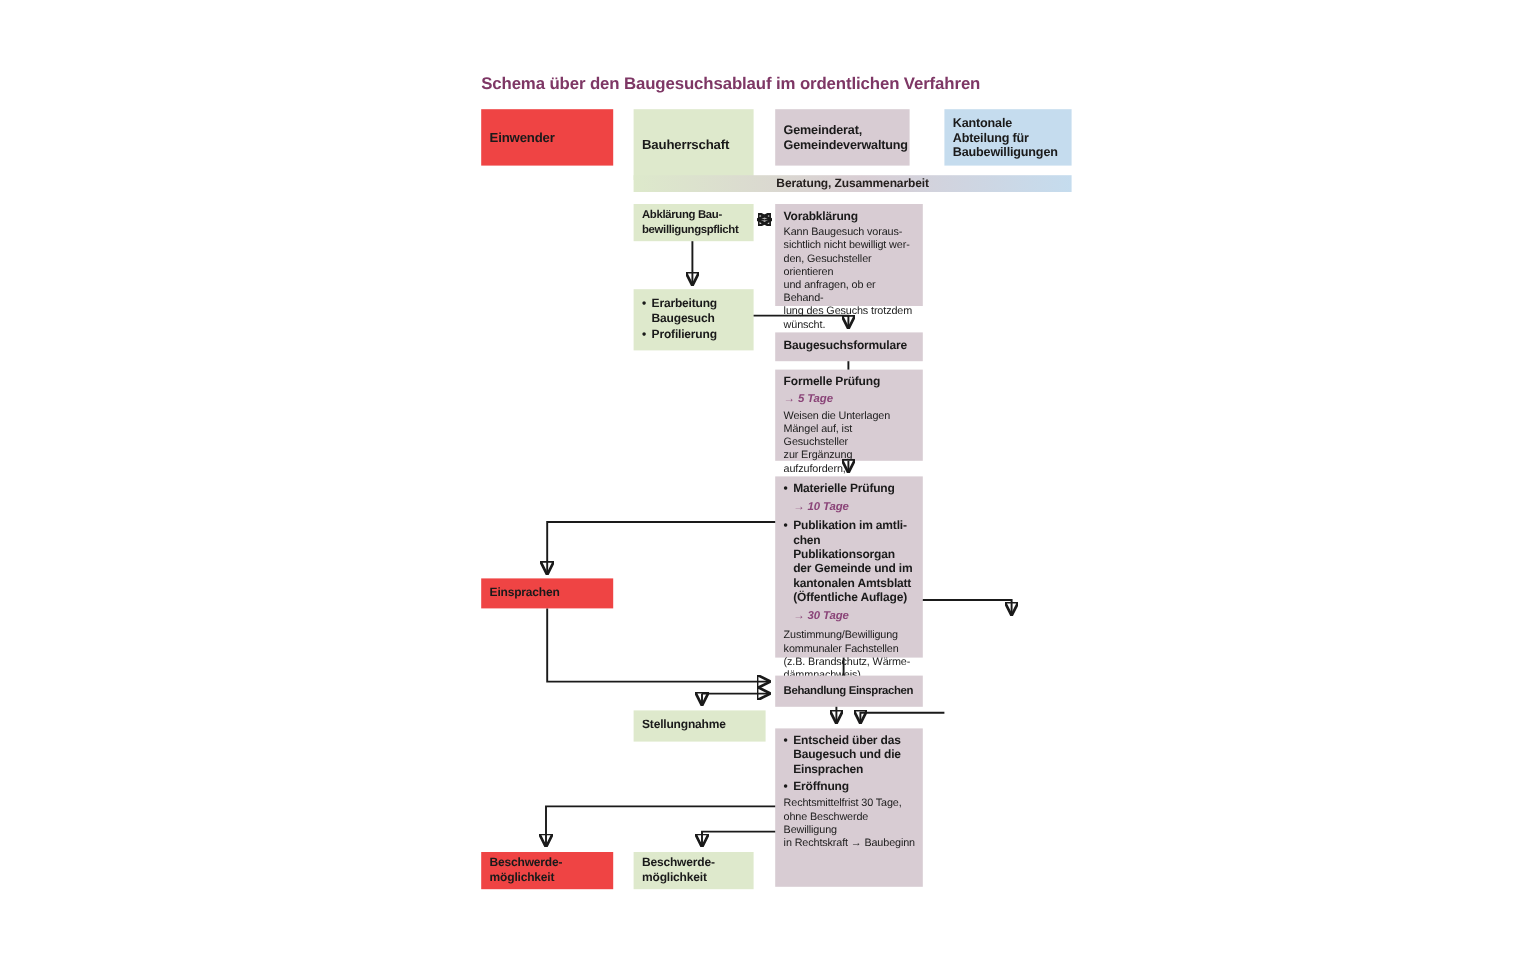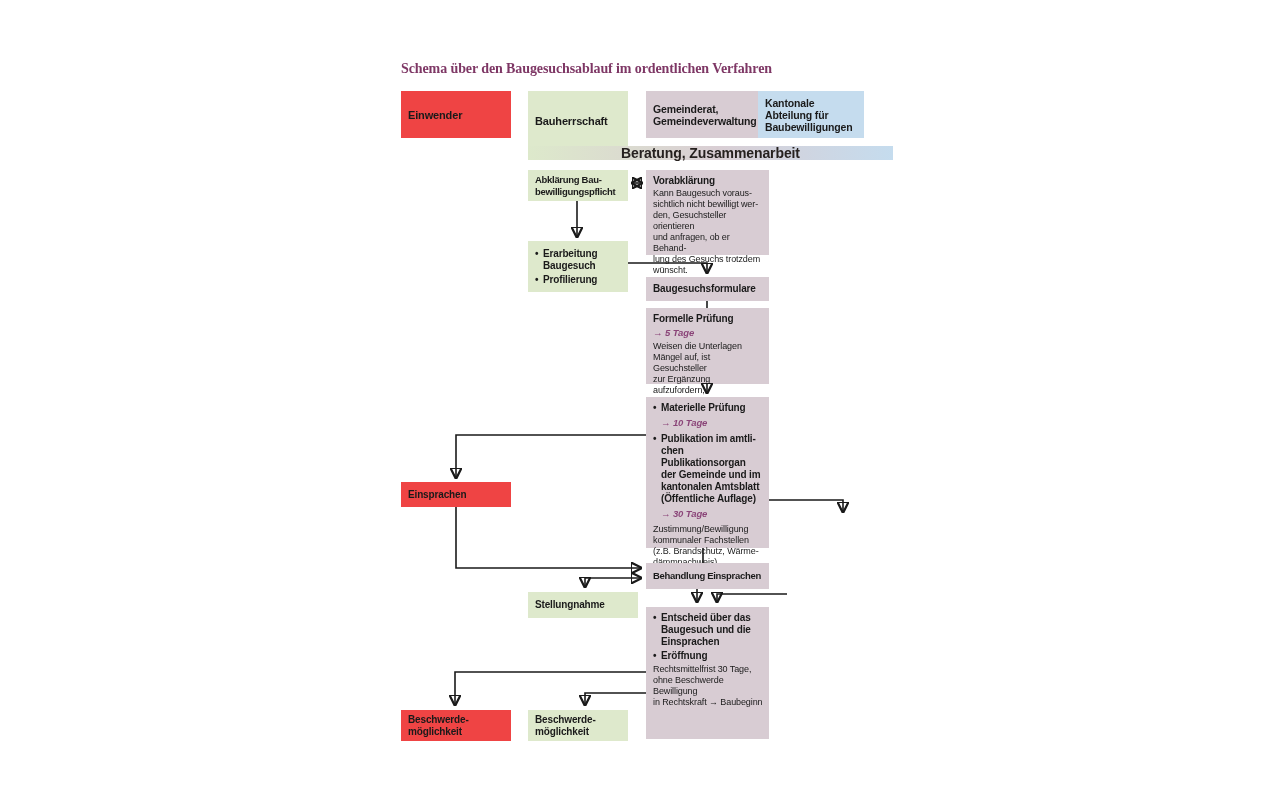--- a/index.html
+++ b/index.html
@@ -10,7 +10,7 @@
   }
   #page-title{
     position:absolute;left:401px;top:61px;
-    font-size:14px;font-weight:bold;color:#7e3765;letter-spacing:-0.1px;font-family:Liberation Serif, serif;
+    font-size:14px;font-weight:bold;color:#7e3765;letter-spacing:-0.1px;
   }
   .box{position:absolute;box-sizing:border-box;display:flex;flex-direction:column;justify-content:center;padding:4px 5px 4px 7px;}
   .box.topalign{justify-content:flex-start;padding-top:5px;}

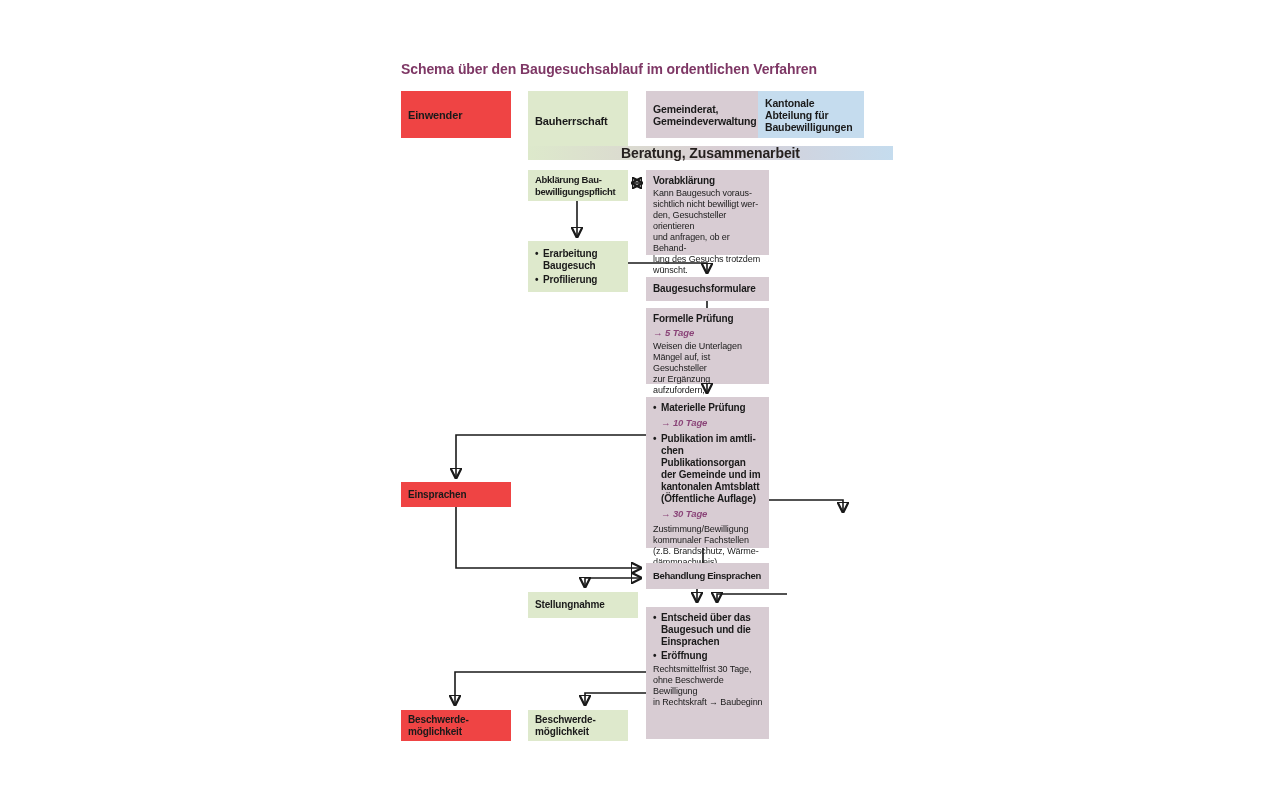--- a/index.html
+++ b/index.html
@@ -57,7 +57,7 @@
     <div class="lbl" style="font-size:10.5px">Gemeinderat,
 Gemeindeverwaltung</div>
   </div>
-  <div class="box blue" style="left:758px;top:91px;width:106px;height:47px">
+  <div class="box blue" style="left:787px;top:91px;width:106px;height:47px">
     <div class="lbl" style="font-size:10.5px">Kantonale
 Abteilung für
 Baubewilligungen</div>

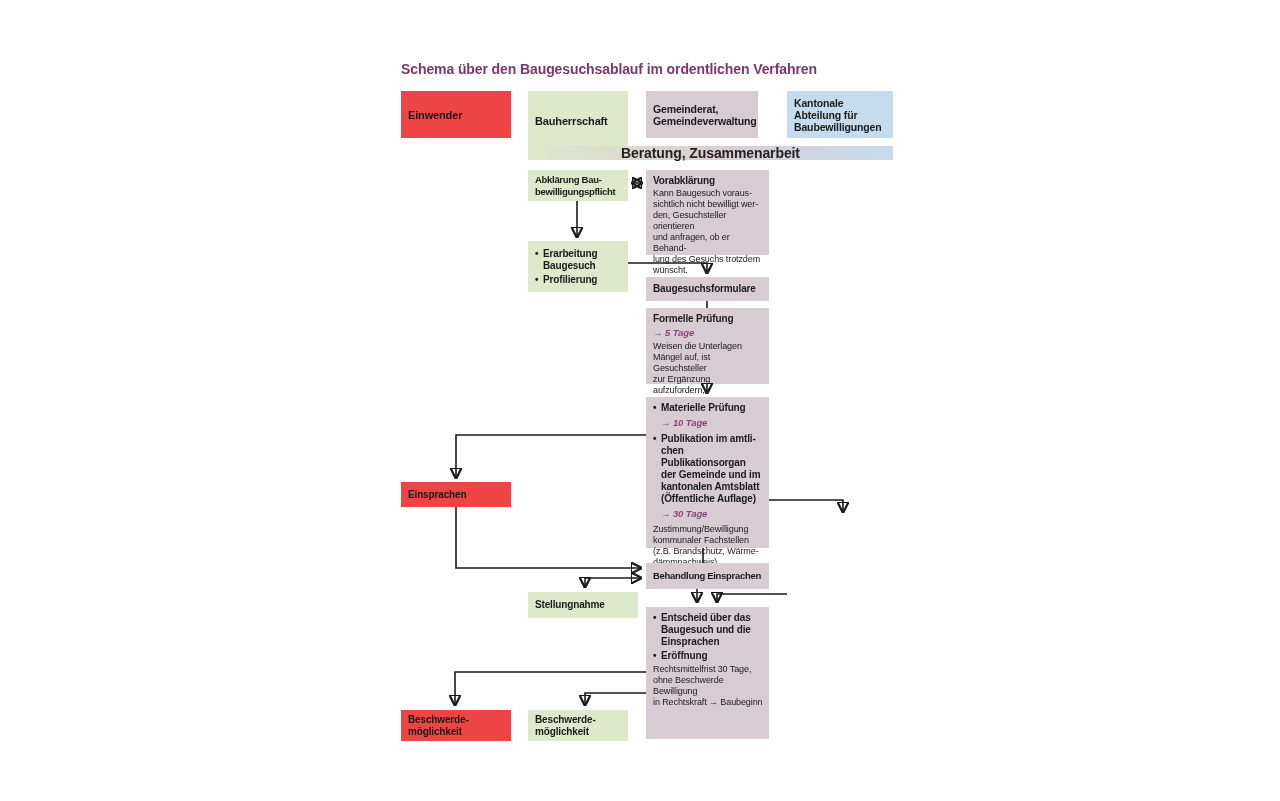--- a/index.html
+++ b/index.html
@@ -26,7 +26,7 @@
   .lbl{font-size:10px;font-weight:bold;line-height:12px;white-space:pre-line;letter-spacing:-0.15px;}
   .lbl.nowrap{white-space:nowrap;}
   .lbl.sm{font-size:9.5px;letter-spacing:-0.3px;}
-  .bartext{font-size:14px;font-weight:bold;color:#26211f;letter-spacing:-0.1px;}
+  .bartext{font-size:10px;font-weight:bold;color:#26211f;letter-spacing:-0.1px;}
   .btitle{font-size:10px;font-weight:bold;line-height:12px;margin-bottom:1px;white-space:pre-line;letter-spacing:-0.15px;}
   .body{font-size:9px;line-height:11px;white-space:pre-line;color:#1b1b1b;letter-spacing:-0.1px;}
   .dur{font-size:9.5px;font-weight:bold;font-style:italic;color:#8a4478;line-height:11px;white-space:pre-line;margin:1px 0 3px 0;letter-spacing:-0.1px;}

